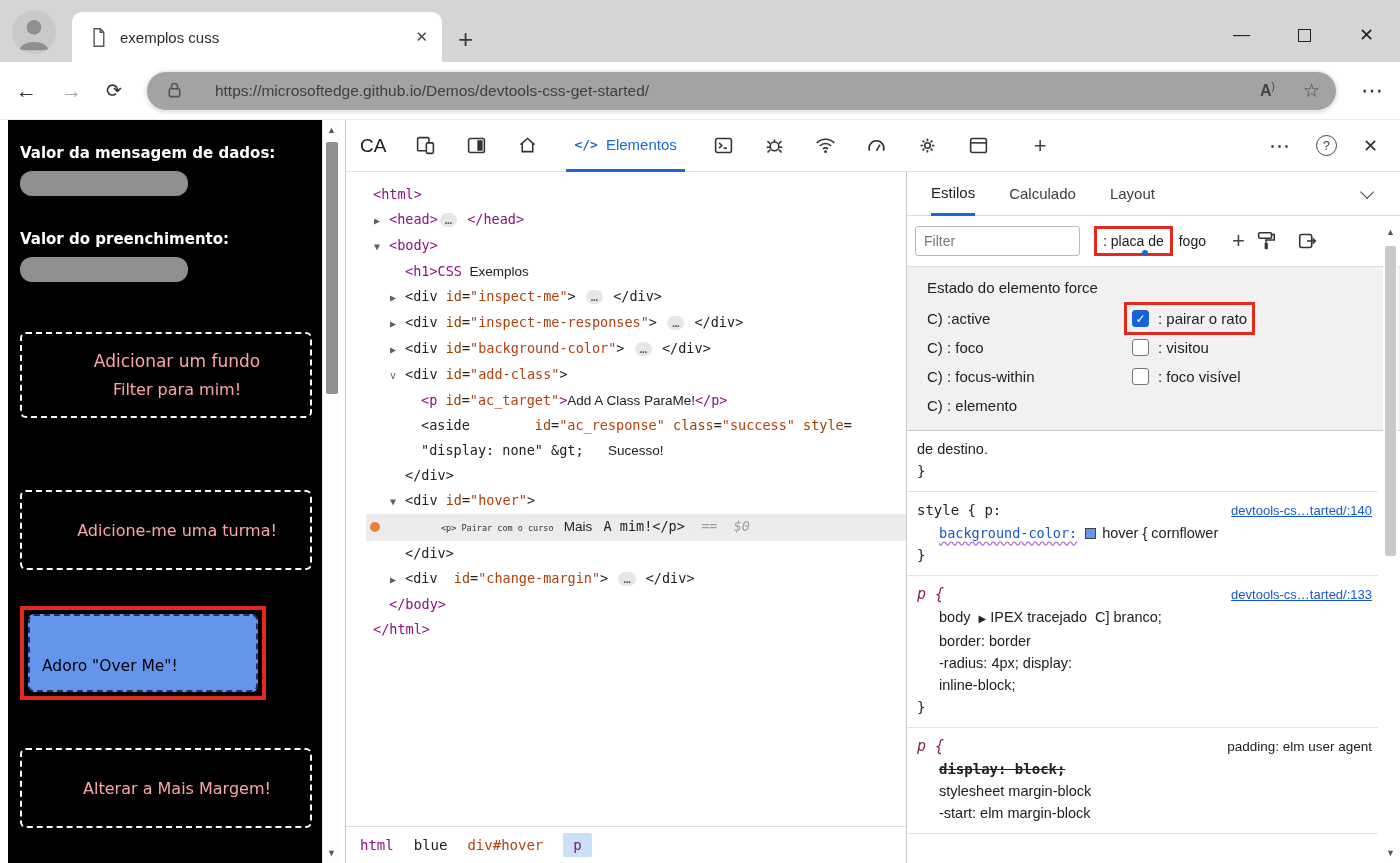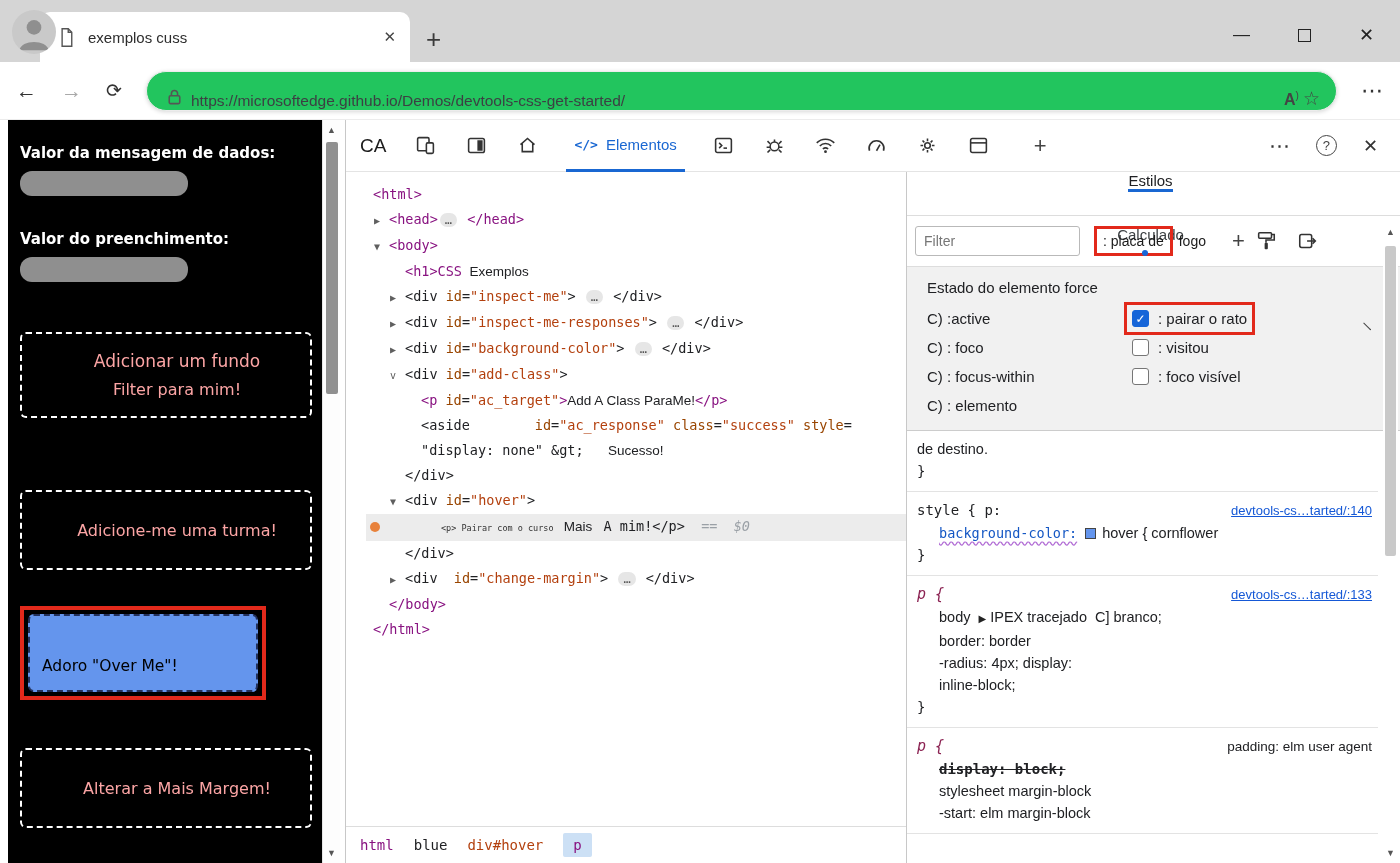--- a/index.html
+++ b/index.html
@@ -9,7 +9,7 @@
   
   .titlebar { height:62px; background:#d5d5d5; display:flex; align-items:flex-end; position:relative; }
   .avatar { position:absolute; left:12px; top:10px; width:44px; height:44px; border-radius:50%; background:#c9c9c9; overflow:hidden; }
-  .tab { margin-left:40px; width:370px; height:50px; background:#fff; border-radius:10px 10px 0 0; display:flex; align-items:center; padding:0 14px; gap:10px; }
+  .tab { margin-left:72px; width:370px; height:50px; background:#fff; border-radius:10px 10px 0 0; display:flex; align-items:center; padding:0 14px; gap:10px; }
   .tab-title { flex:1; font-size:15px; color:#2d2d2d; white-space:nowrap; overflow:hidden; }
   .tab-close { font-size:15px; color:#444; cursor:default; }
   .newtab { font-size:26px; color:#3a3a3a; margin:0 0 10px 16px; line-height:1; }

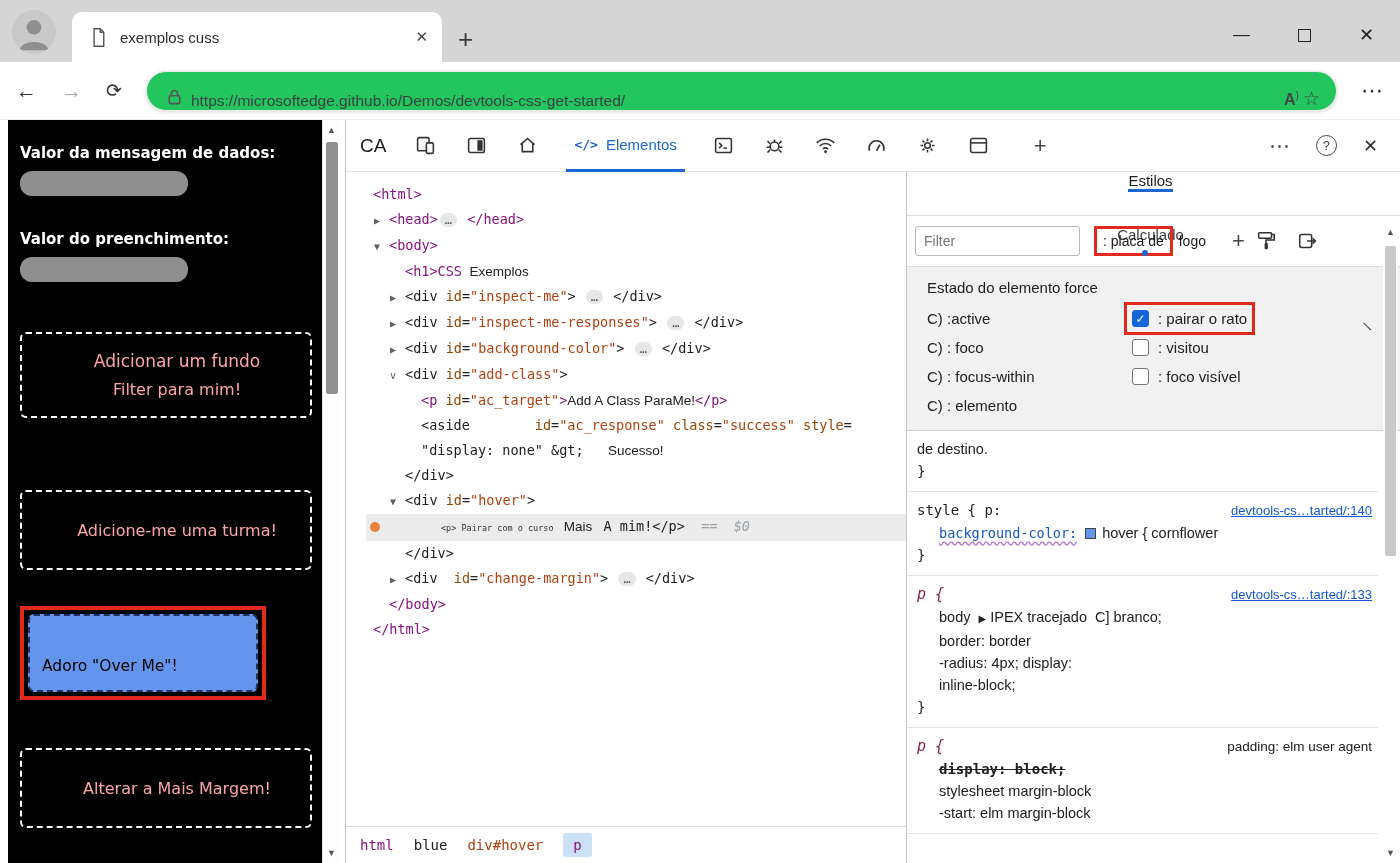--- a/index.html
+++ b/index.html
@@ -23,7 +23,7 @@
   .nav-arrow { font-size:21px; color:#333; }
   .nav-arrow.disabled { color:#a9a9a9; }
   .nav-refresh { font-size:19px; color:#333; }
-  .urlpill { flex:1; height:40px; border-radius:20px; background:#22c55e; border:1px solid #ececec; box-shadow:0 1px 4px rgba(0,0,0,.16); display:flex; align-items:flex-end; padding:0 16px; gap:4px; }
+  .urlpill { flex:1; height:40px; border-radius:20px; background:#a3a3a3; border:1px solid #ececec; box-shadow:0 1px 4px rgba(0,0,0,.16); display:flex; align-items:center; padding:0 16px; gap:28px; }
   .url-text { flex:1; font-size:15.5px; color:#3c4043; white-space:nowrap; overflow:hidden; }
   .read-aloud { font-size:16px; color:#444; font-weight:600; }
   .read-aloud sup { font-size:10px; font-weight:400; }

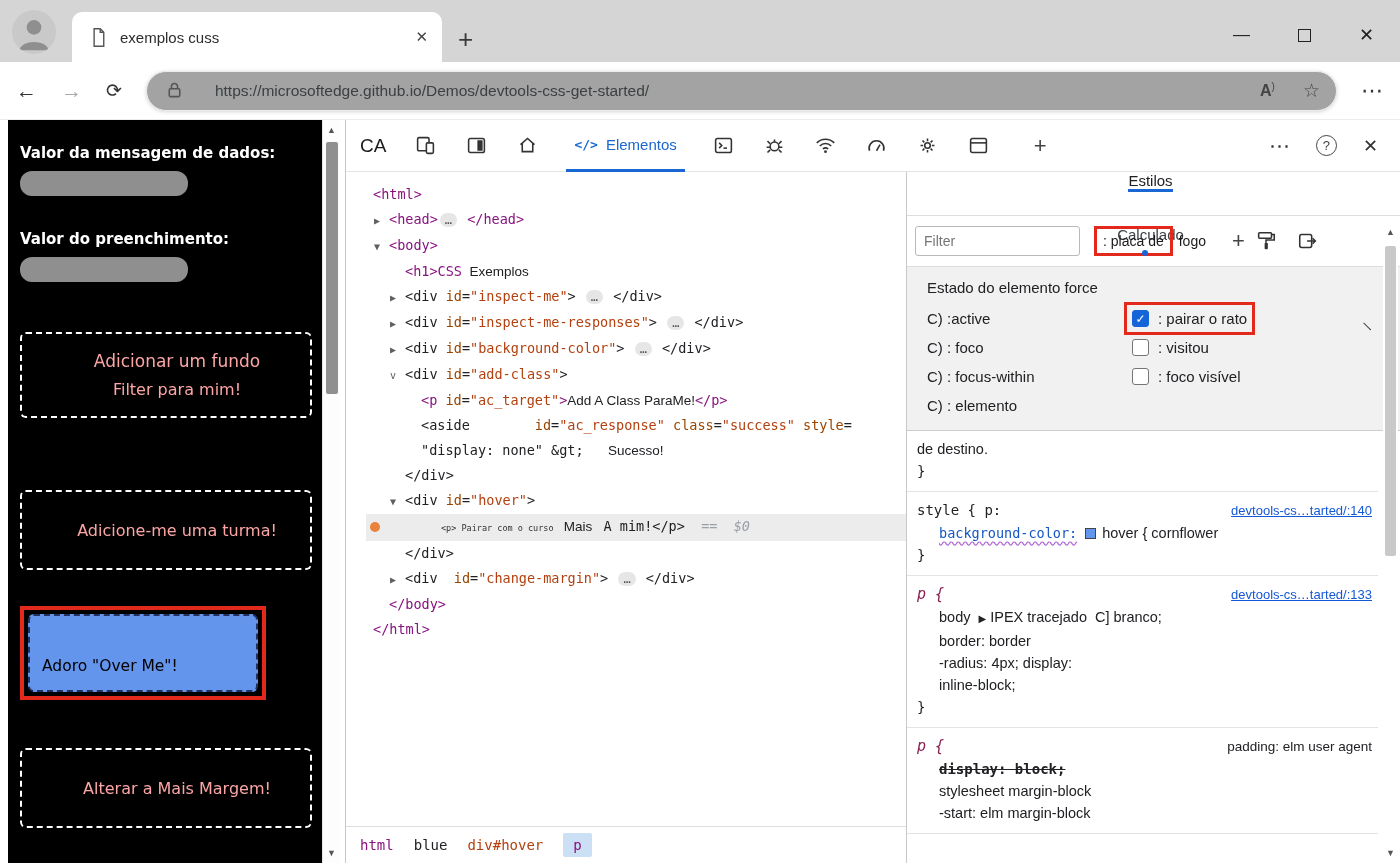--- a/index.html
+++ b/index.html
@@ -96,7 +96,7 @@
 
   
   .styles-pane { flex:1; display:flex; flex-direction:column; border-left:1px solid #c8c8c8; position:relative; overflow:hidden; }
-  .sp-tabs { height:44px; display:flex; align-items:center; gap:34px; padding:0 30px 0 24px; border-bottom:1px solid #ddd;flex-direction:column; }
+  .sp-tabs { height:44px; display:flex; align-items:center; gap:34px; padding:0 30px 0 24px; border-bottom:1px solid #ddd; }
   .sp-tab { font-size:15px; color:#3c4043; height:44px; display:flex; align-items:center; }
   .sp-tab.active { color:#202124; border-bottom:3px solid var(--accent-blue); }
   .chev { margin-left:auto; width:10px; height:10px; border-right:1.8px solid #444; border-bottom:1.8px solid #444; transform:rotate(45deg) translateY(-3px); }

